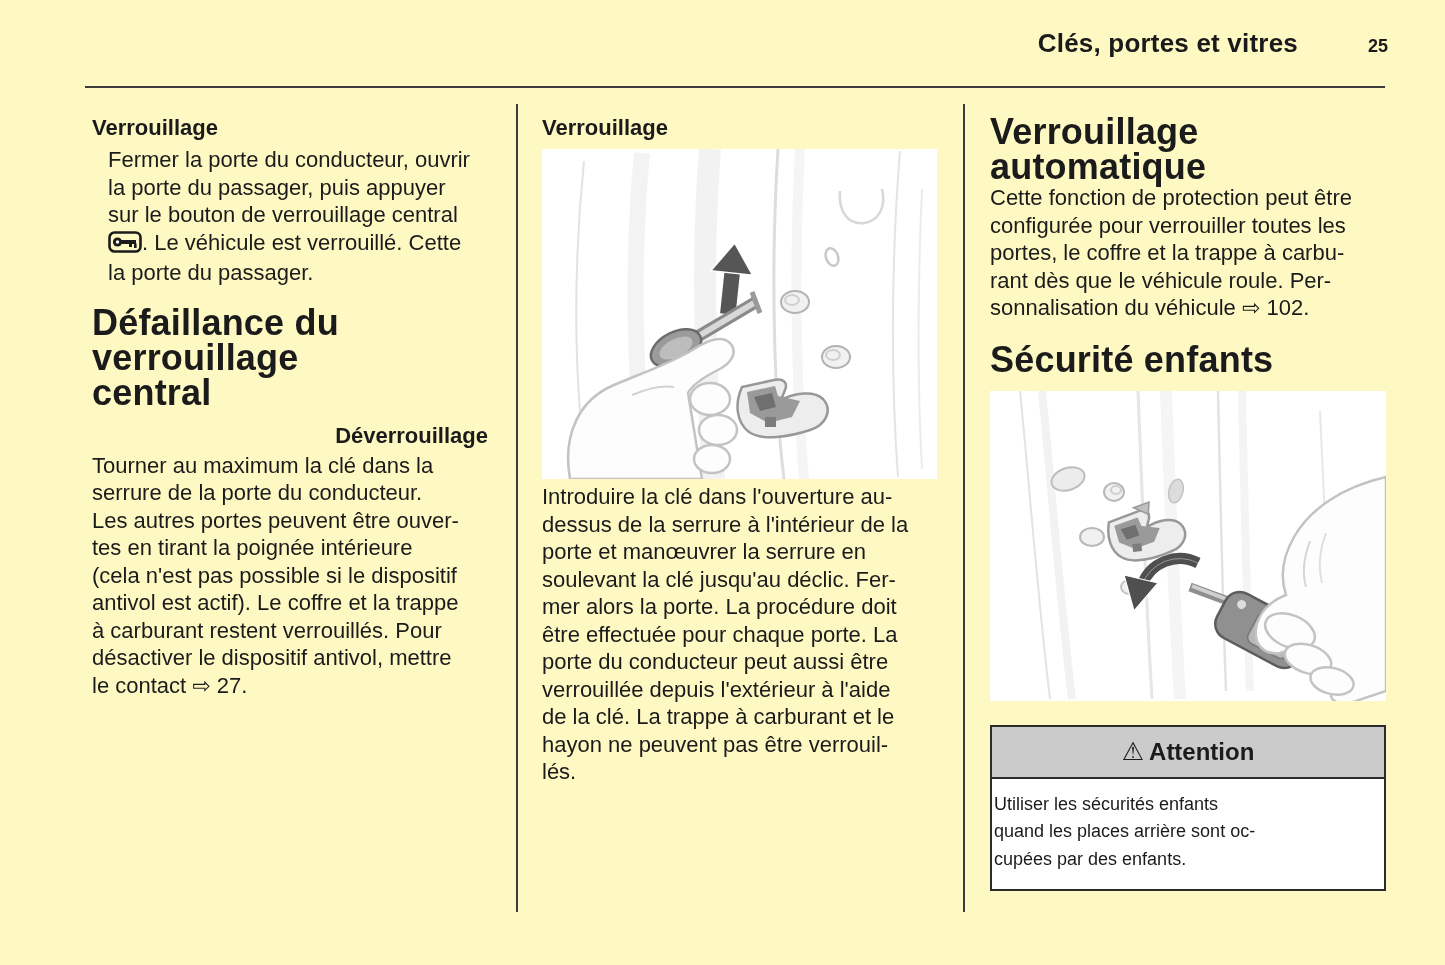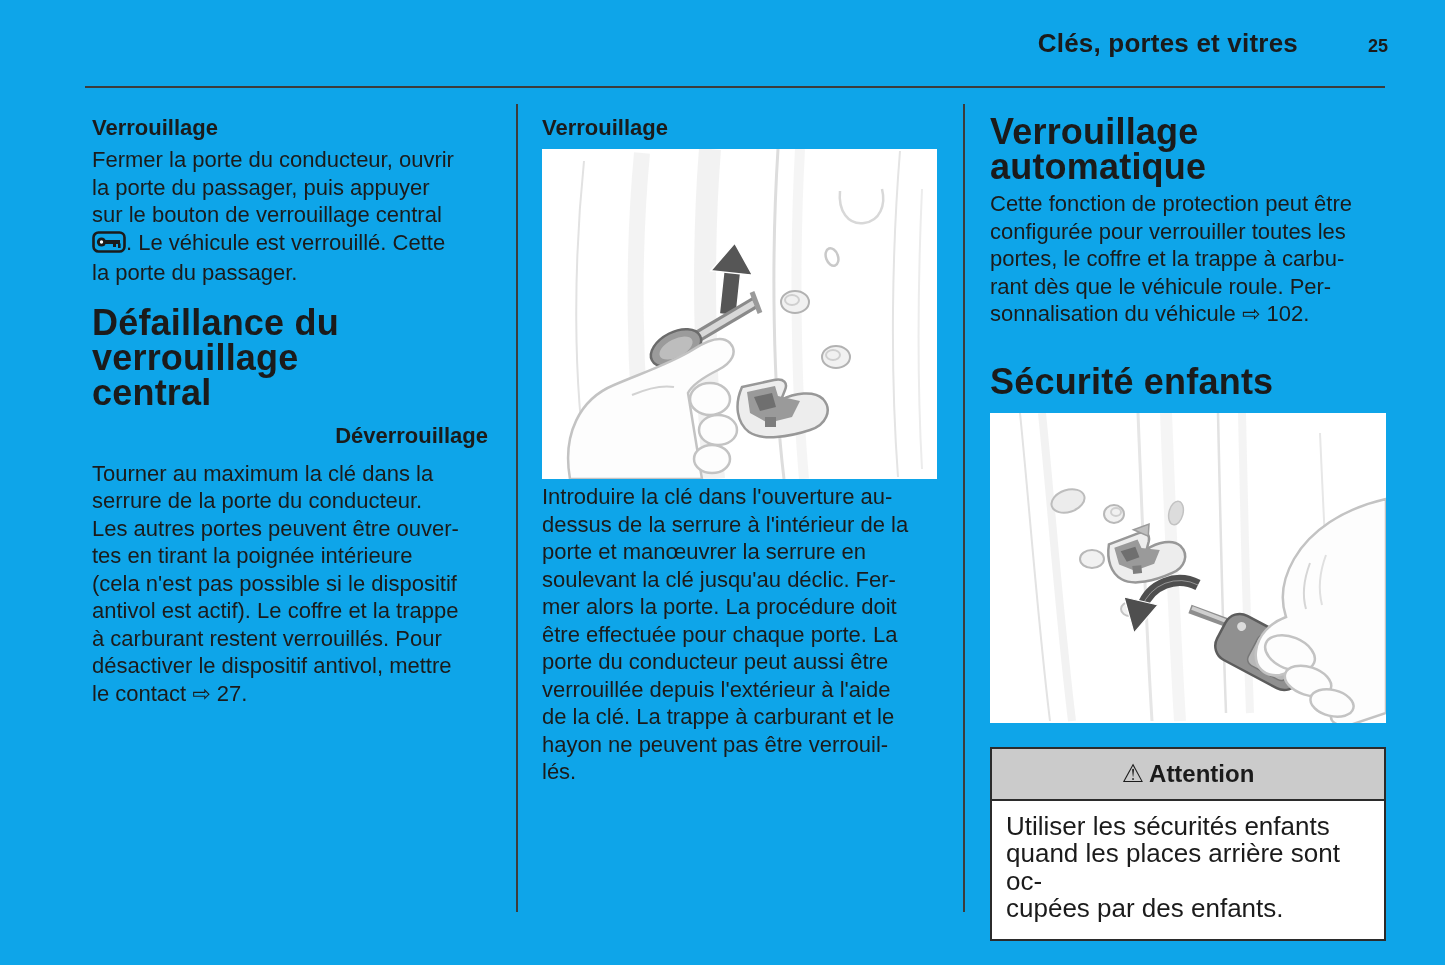--- a/index.html
+++ b/index.html
@@ -4,7 +4,7 @@
 <style>
   html,body{margin:0;padding:0;background:#ffffff;}
   .page{
-    position:relative;width:1445px;height:965px;background:#0ea5e9;
+    position:relative;width:1445px;height:965px;background:#fef9c3;
     font-family:"Liberation Sans","DejaVu Sans",sans-serif;
     color:#1b1b1b;overflow:hidden;
   }

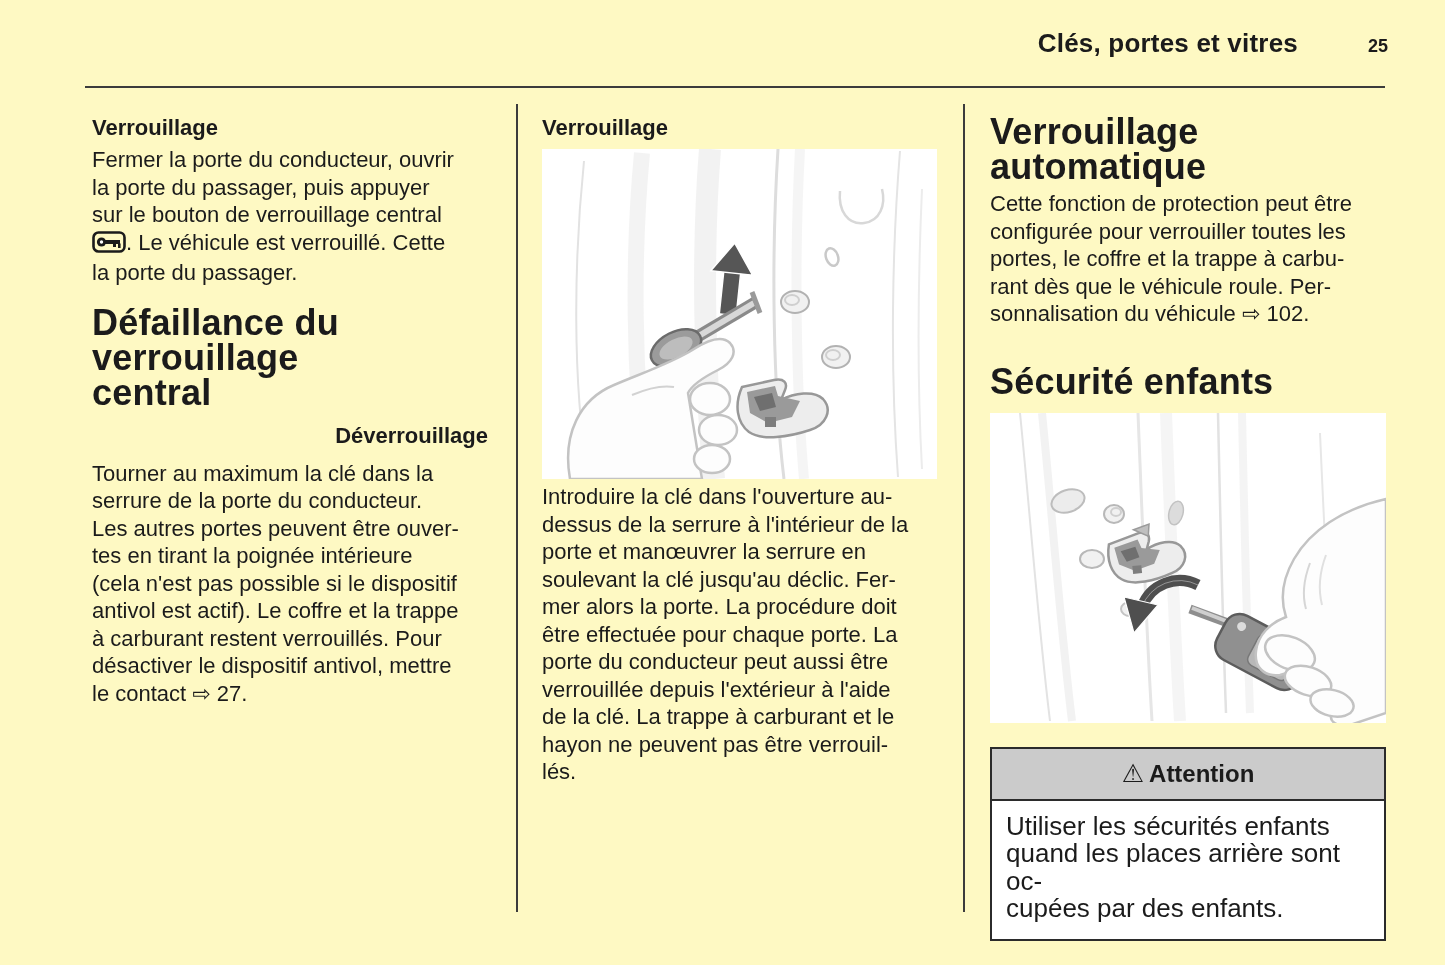--- a/index.html
+++ b/index.html
@@ -23,7 +23,7 @@
   h3{font-size:22px;line-height:27px;font-weight:bold;white-space:pre-line;}
   h2{font-size:36px;line-height:35px;font-weight:bold;white-space:pre-line;letter-spacing:0.2px;}
   .body-text{font-size:22px;line-height:27.5px;white-space:pre-line;}
-  .mt5{margin-top:5px;}
+  .mt5{margin-top:5px;margin-left:16px;}
   .mt3{margin-top:11px;}
   .mt6{margin-top:6px;}
   .mt12{margin-top:12px;text-align:right;}

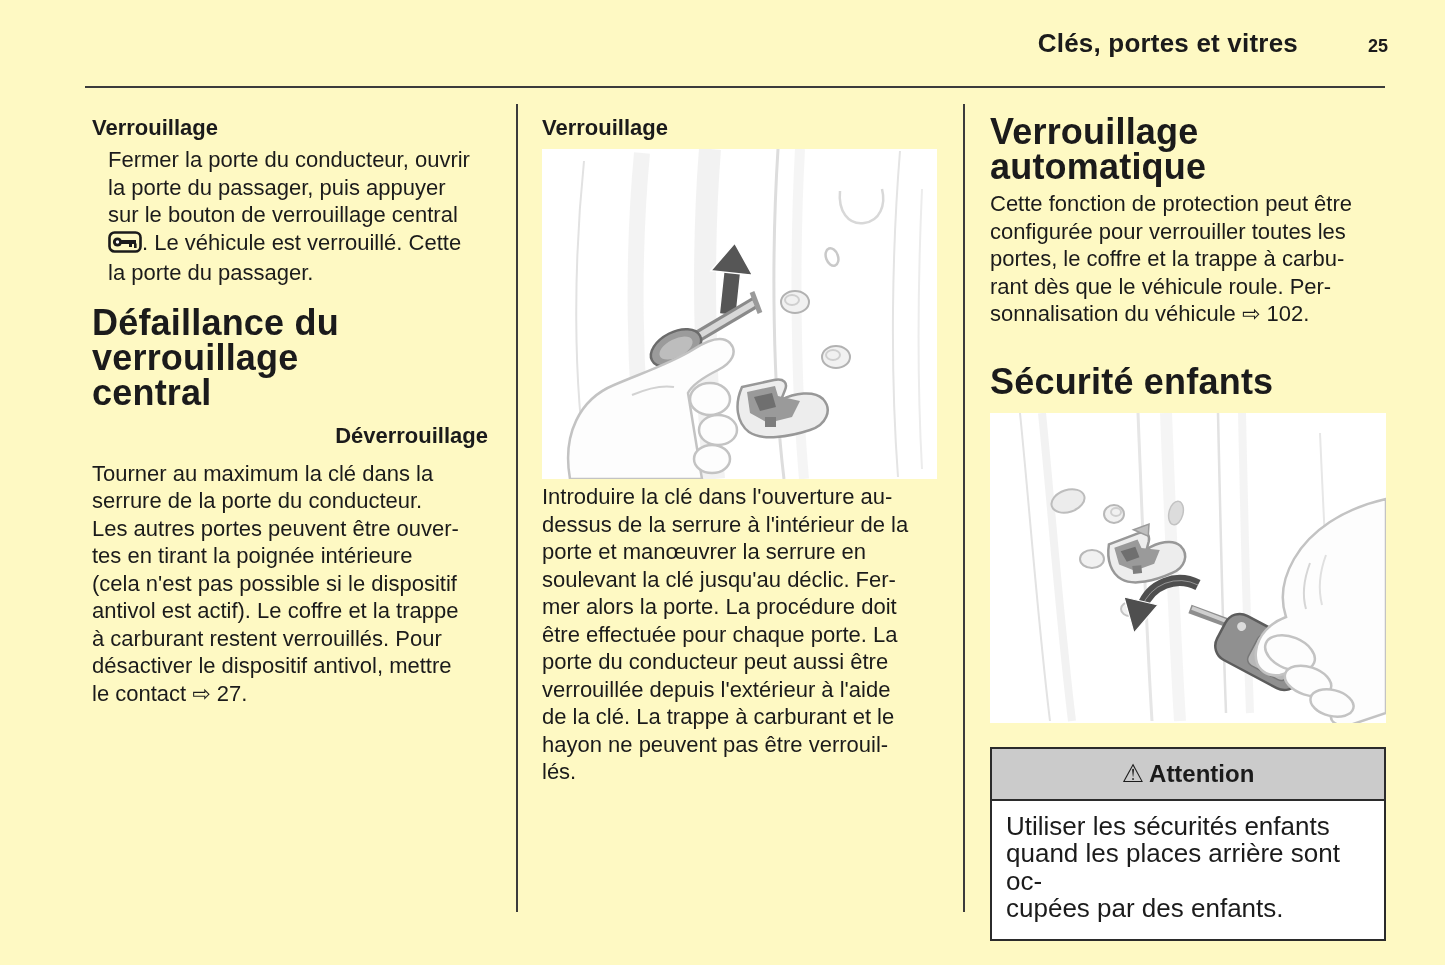--- a/index.html
+++ b/index.html
@@ -25,7 +25,7 @@
   .body-text{font-size:22px;line-height:27.5px;white-space:pre-line;}
   .mt5{margin-top:5px;margin-left:16px;}
   .mt3{margin-top:11px;}
-  .mt6{margin-top:6px;}
+  .mt6{}
   .mt12{margin-top:12px;text-align:right;}
   .mt14{margin-top:14px;}
   .mt16{margin-top:4px;}

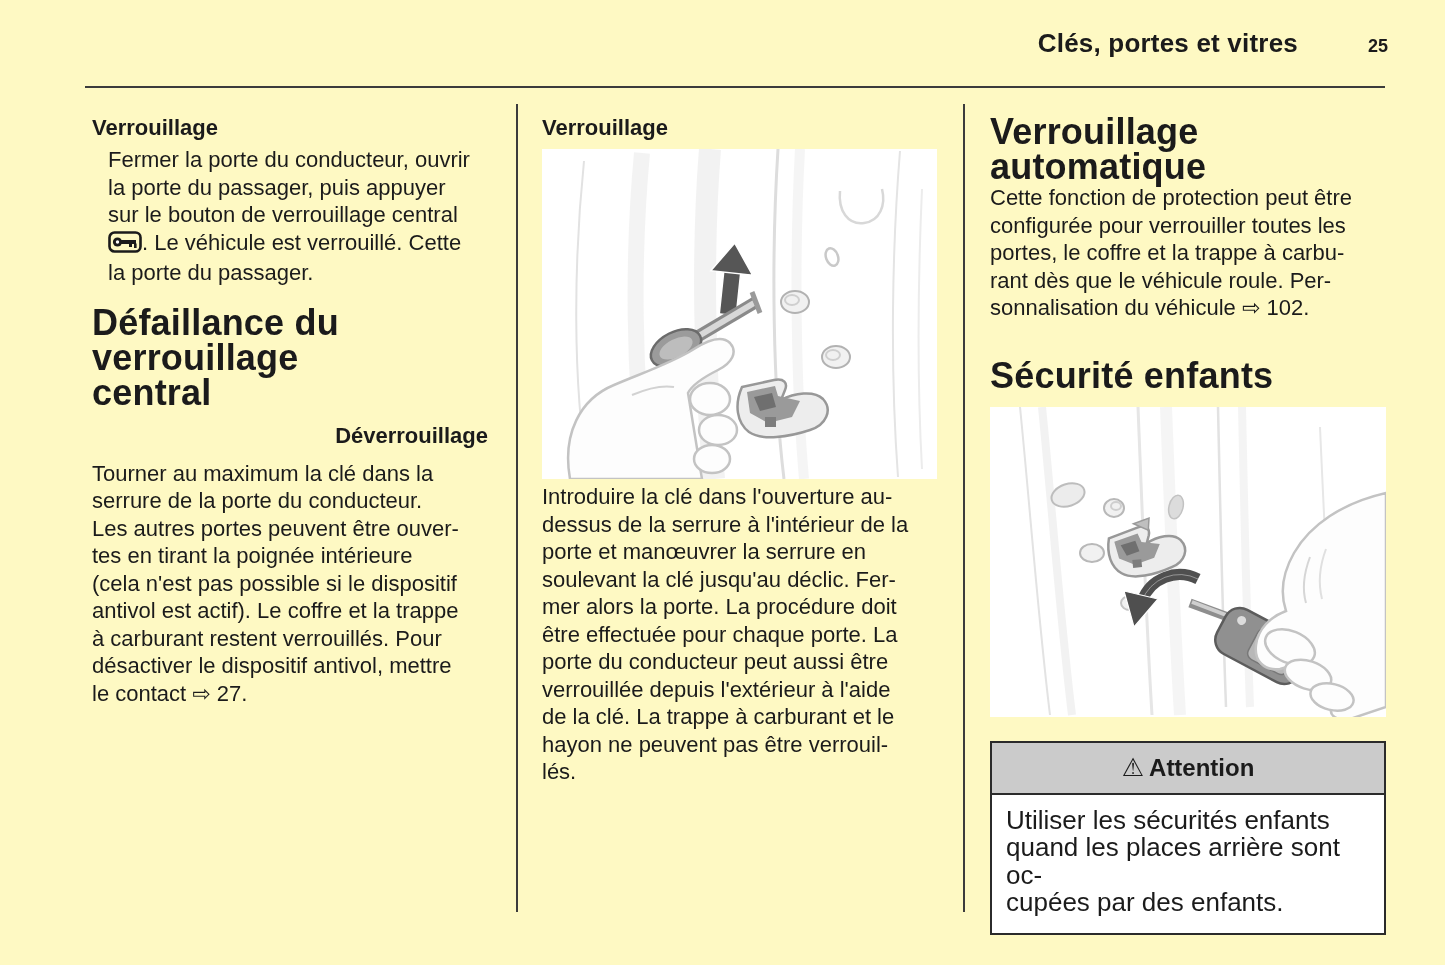--- a/index.html
+++ b/index.html
@@ -31,7 +31,7 @@
   .mt16{margin-top:4px;}
   .mt18{margin-top:18px;}
   .mt24{margin-top:24px;}
-  .mt36{margin-top:36px;}
+  .mt36{margin-top:20px;}
   .mt8{margin-top:8px;}
   .inline-icon{display:inline-block;vertical-align:-3px;}
   .illus{display:block;}

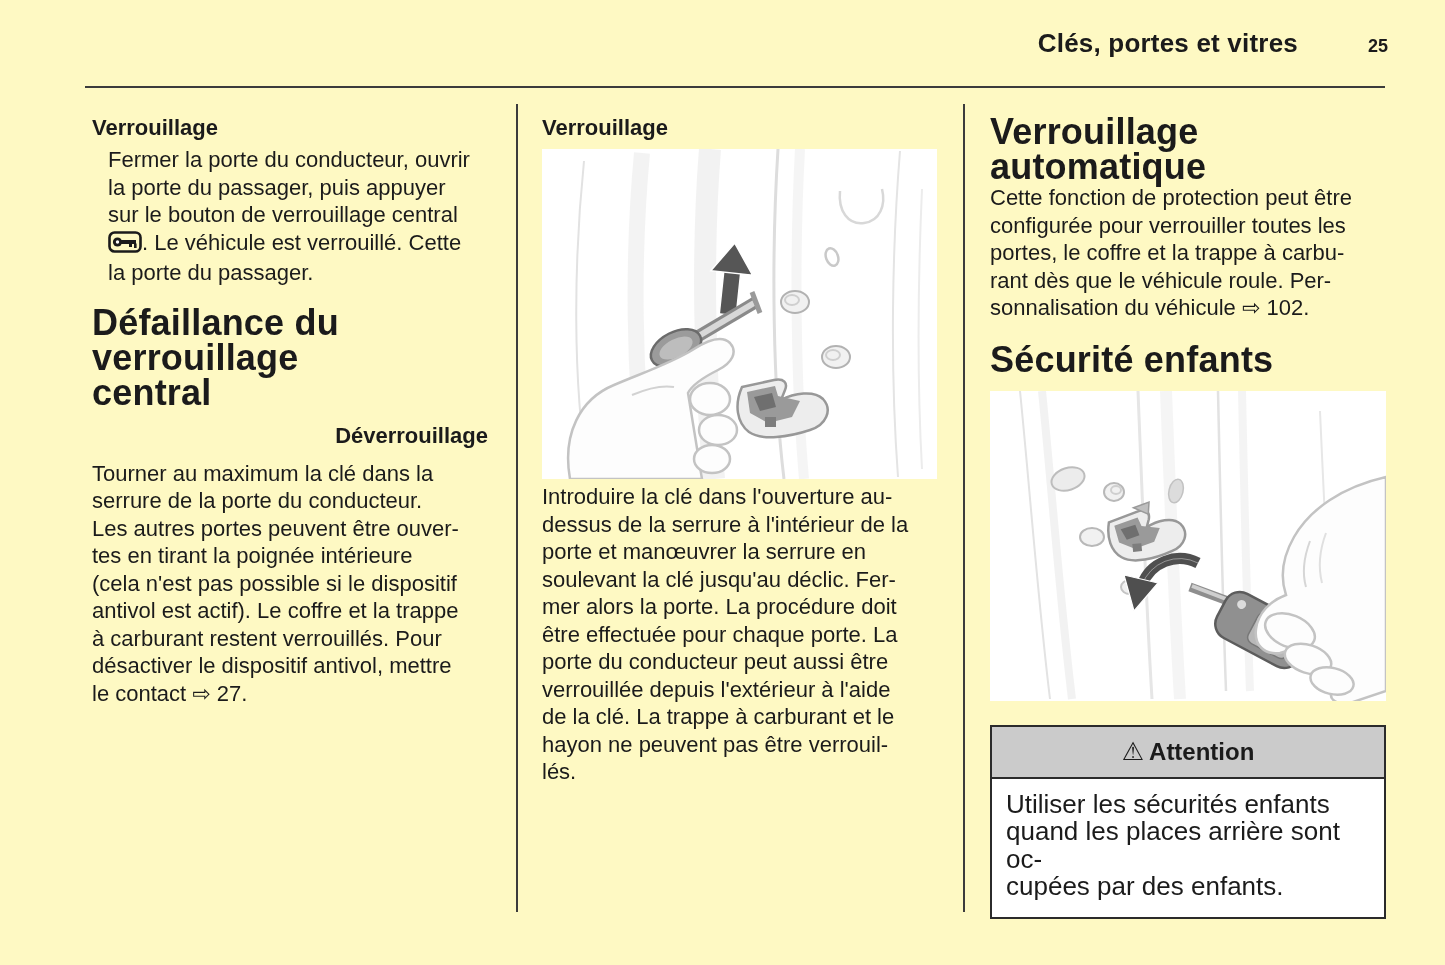--- a/index.html
+++ b/index.html
@@ -24,7 +24,7 @@
   h2{font-size:36px;line-height:35px;font-weight:bold;white-space:pre-line;letter-spacing:0.2px;}
   .body-text{font-size:22px;line-height:27.5px;white-space:pre-line;}
   .mt5{margin-top:5px;margin-left:16px;}
-  .mt3{margin-top:11px;}
+  .mt3{margin-top:3px;}
   .mt6{}
   .mt12{margin-top:12px;text-align:right;}
   .mt14{margin-top:14px;}

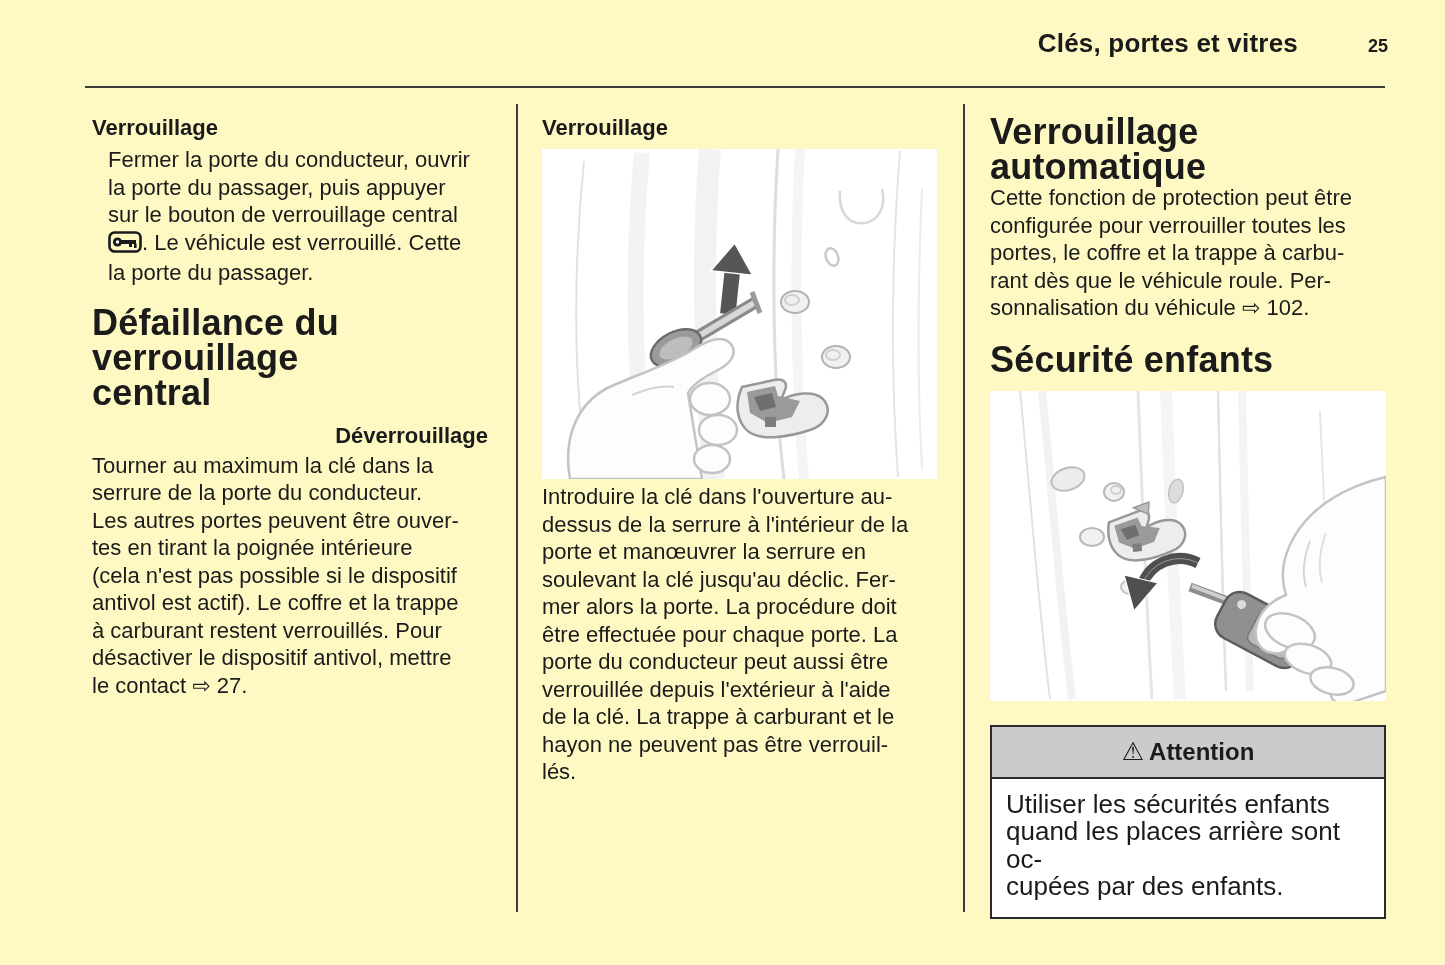--- a/index.html
+++ b/index.html
@@ -42,7 +42,7 @@
     font-size:24px;font-weight:bold;
   }
   .attention-head .warn{font-weight:normal;font-size:25px;line-height:1;}
-  .attention-body{padding:12px 14px 16px 14px;font-size:26px;line-height:27.5px;white-space:pre-line;}
+  .attention-body{padding:12px 14px 16px 2px;font-size:18px;line-height:27.5px;white-space:pre-line;}
 </style>
 </head>
 <body>

